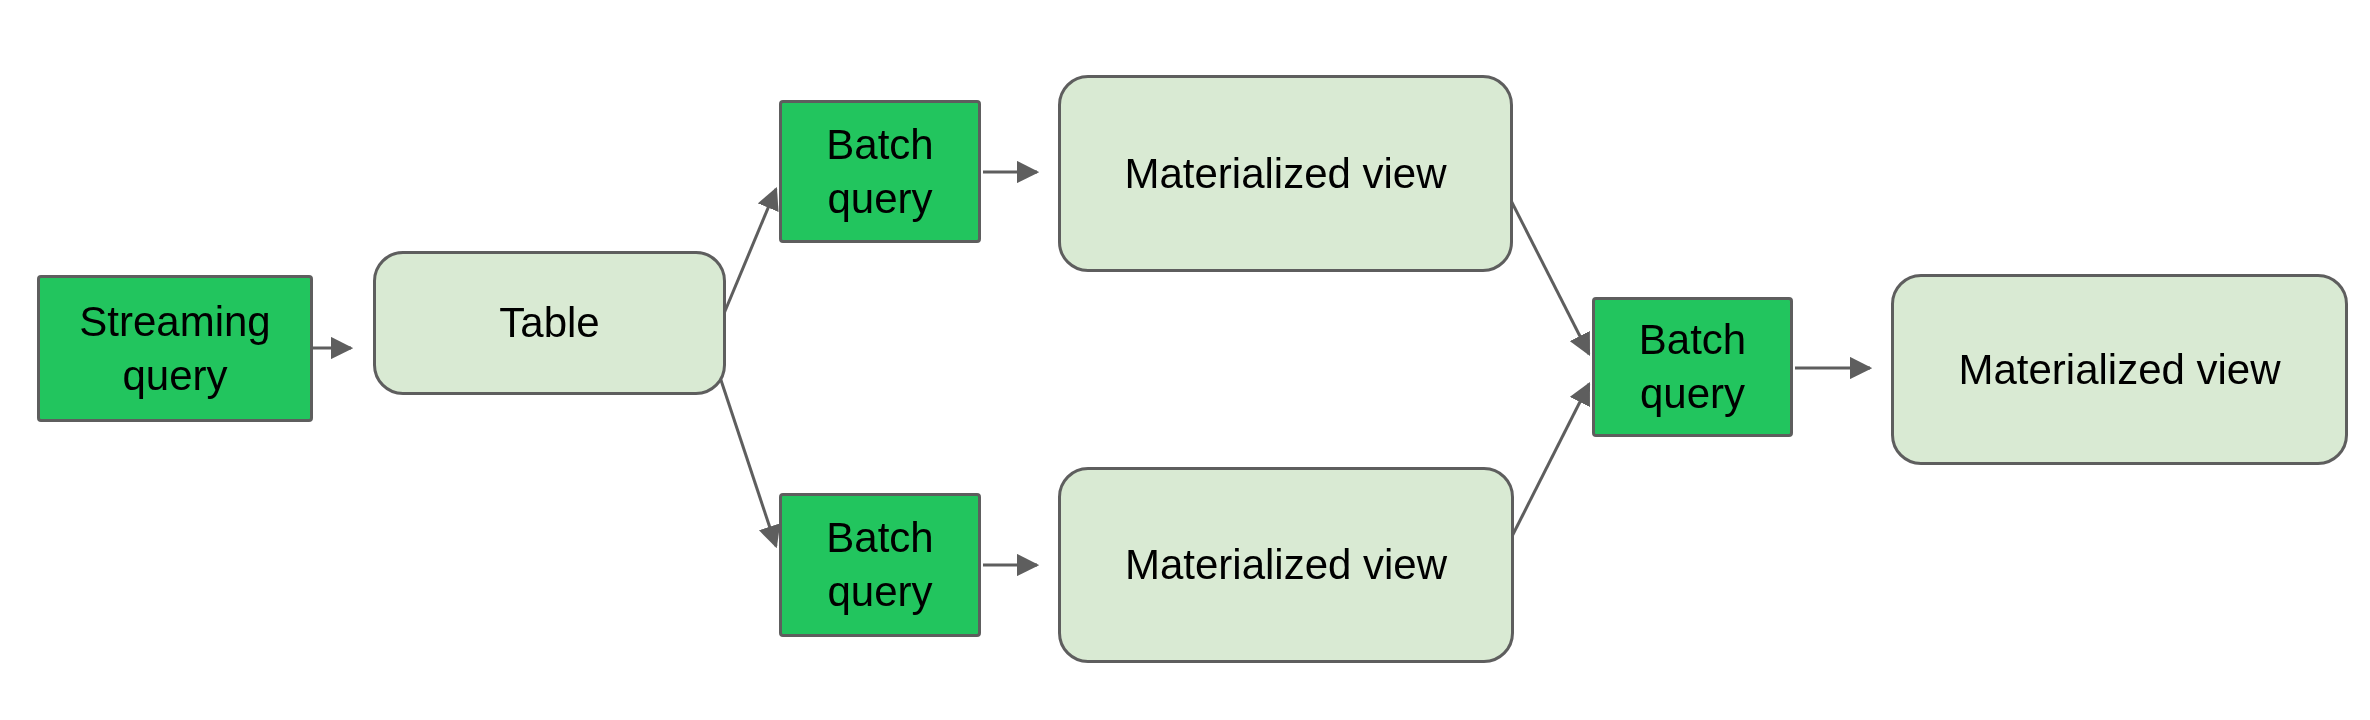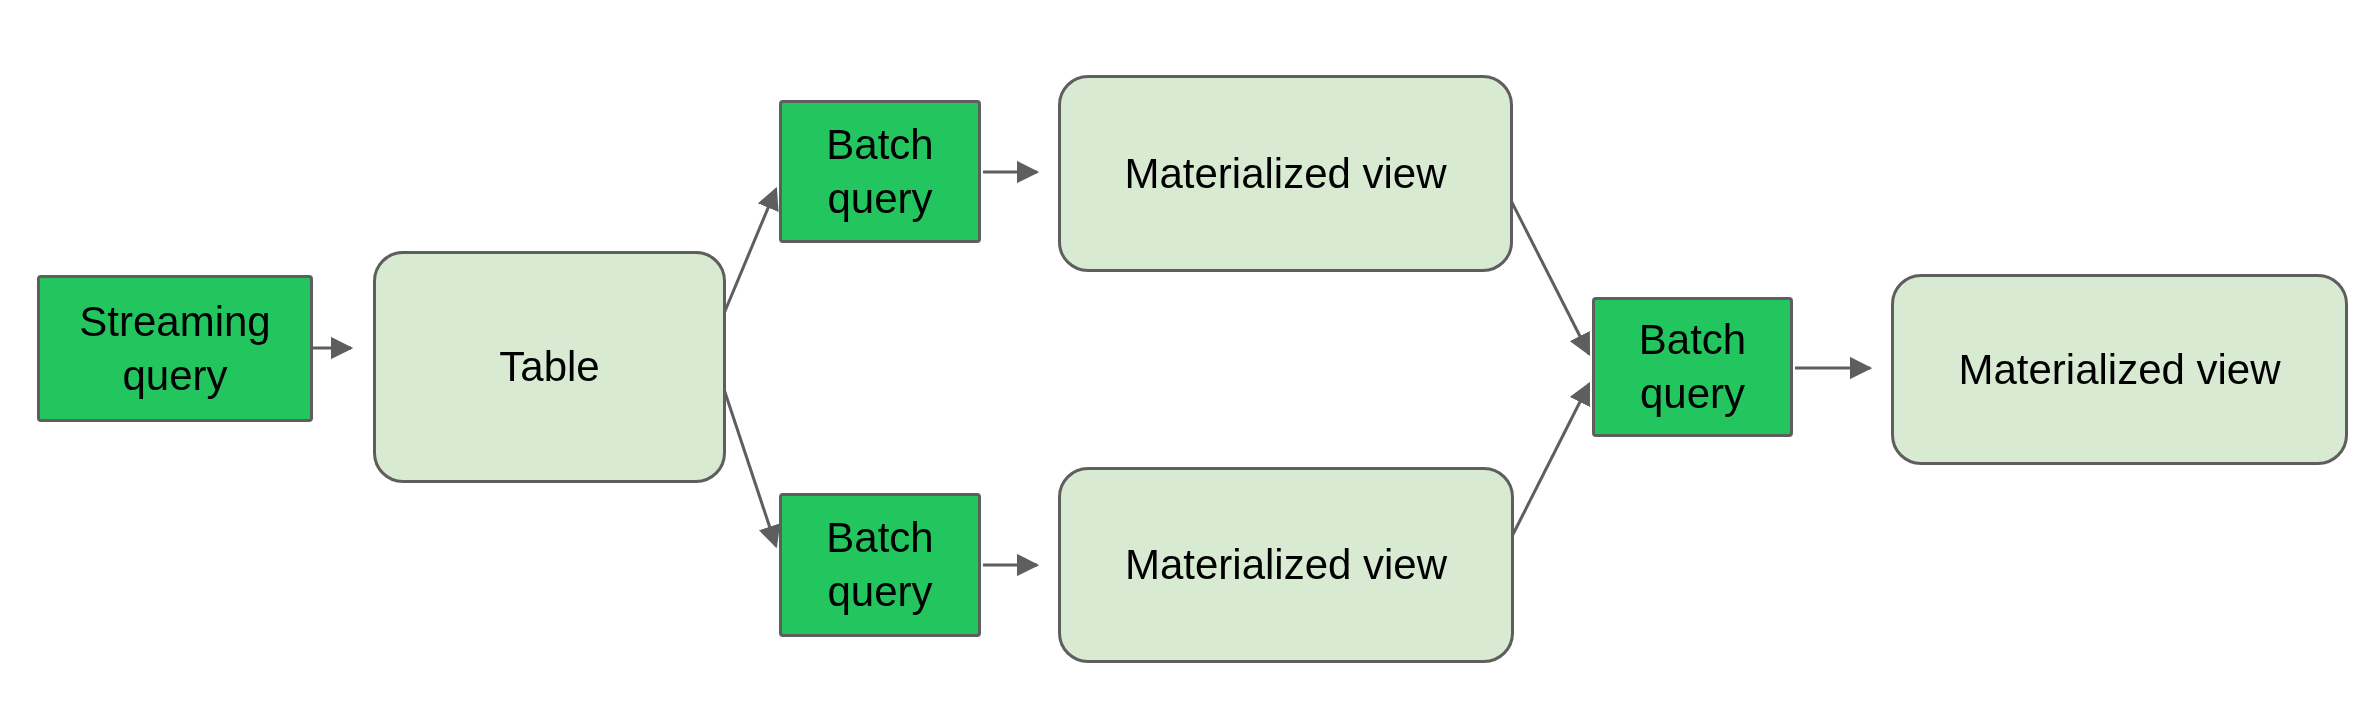--- a/index.html
+++ b/index.html
@@ -53,7 +53,7 @@
   }
   
   #node-streaming-query        { left: 37px;   top: 275px; width: 276px; height: 147px; }
-  #node-table                  { left: 357px;  top: 251px; width: 353px; height: 232px; }
+  #node-table                  { left: 357px;  top: 251px; width: 353px; height: 144px; }
   #node-batch-query-top        { left: 779px;  top: 100px; width: 202px; height: 143px; }
   #node-materialized-view-top  { left: 1042px; top: 75px;  width: 455px; height: 197px; }
   #node-batch-query-bottom     { left: 779px;  top: 493px; width: 202px; height: 144px; }

